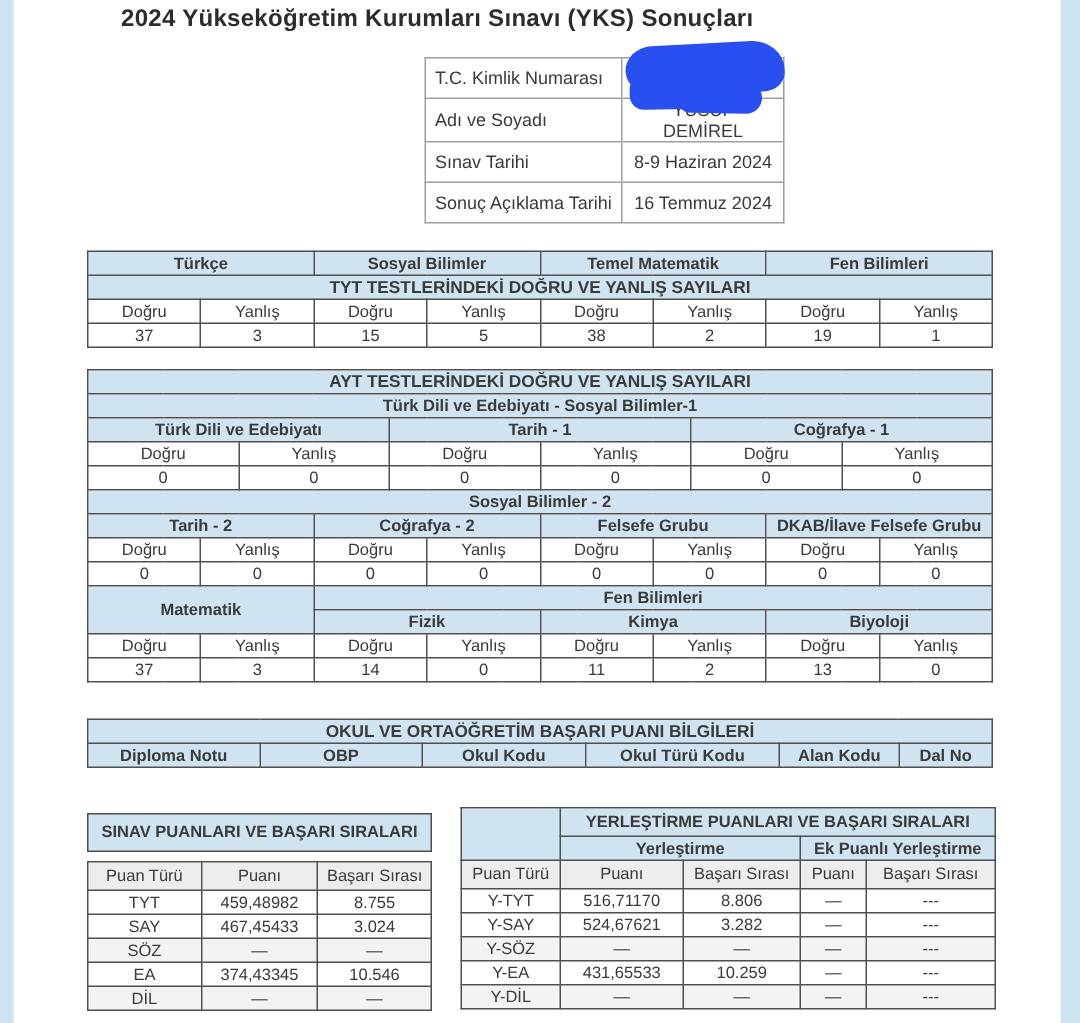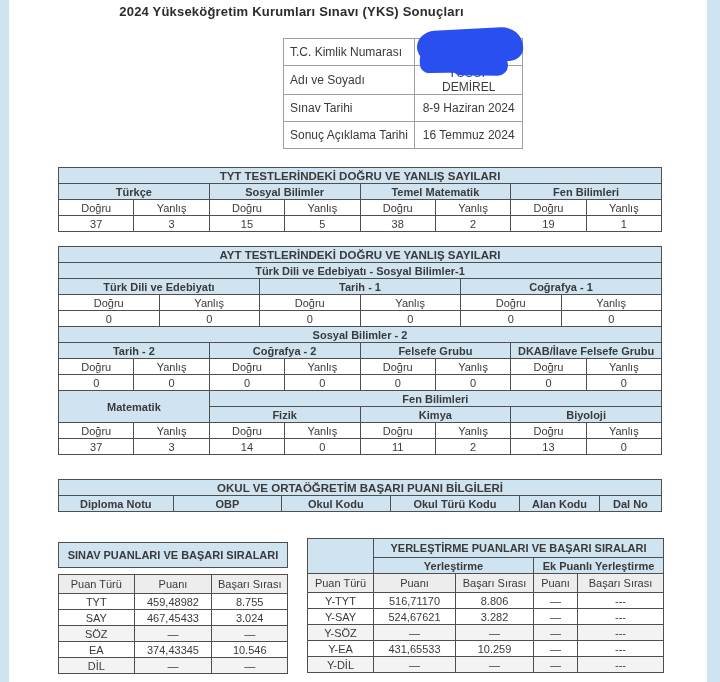--- a/index.html
+++ b/index.html
@@ -25,7 +25,7 @@
 
   .page-title{
     position:absolute;top:4px;left:0;width:583px;text-align:center;
-    font-size:13px;font-weight:bold;color:#2c2c2c;letter-spacing:0.2px;
+    font-size:16px;font-weight:bold;color:#2c2c2c;letter-spacing:0.2px;
   }
 
   

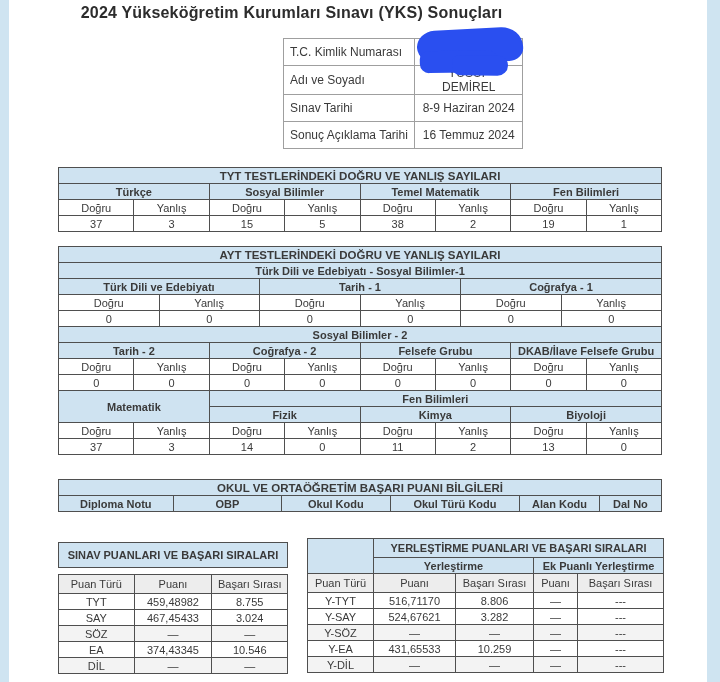--- a/index.html
+++ b/index.html
@@ -147,13 +147,13 @@
     </colgroup>
   <tbody>
       <tr>
-    <td class="ttl" colspan="8">TYT TESTLERİNDEKİ DOĞRU VE YANLIŞ SAYILARI</td>
-  </tr>
-  <tr>
     <td class="hd" colspan="2">Türkçe</td>
     <td class="hd" colspan="2">Sosyal Bilimler</td>
     <td class="hd" colspan="2">Temel Matematik</td>
     <td class="hd" colspan="2">Fen Bilimleri</td>
+  </tr>
+  <tr>
+    <td class="ttl" colspan="8">TYT TESTLERİNDEKİ DOĞRU VE YANLIŞ SAYILARI</td>
   </tr>
   <tr>
     <td>Doğru</td>

